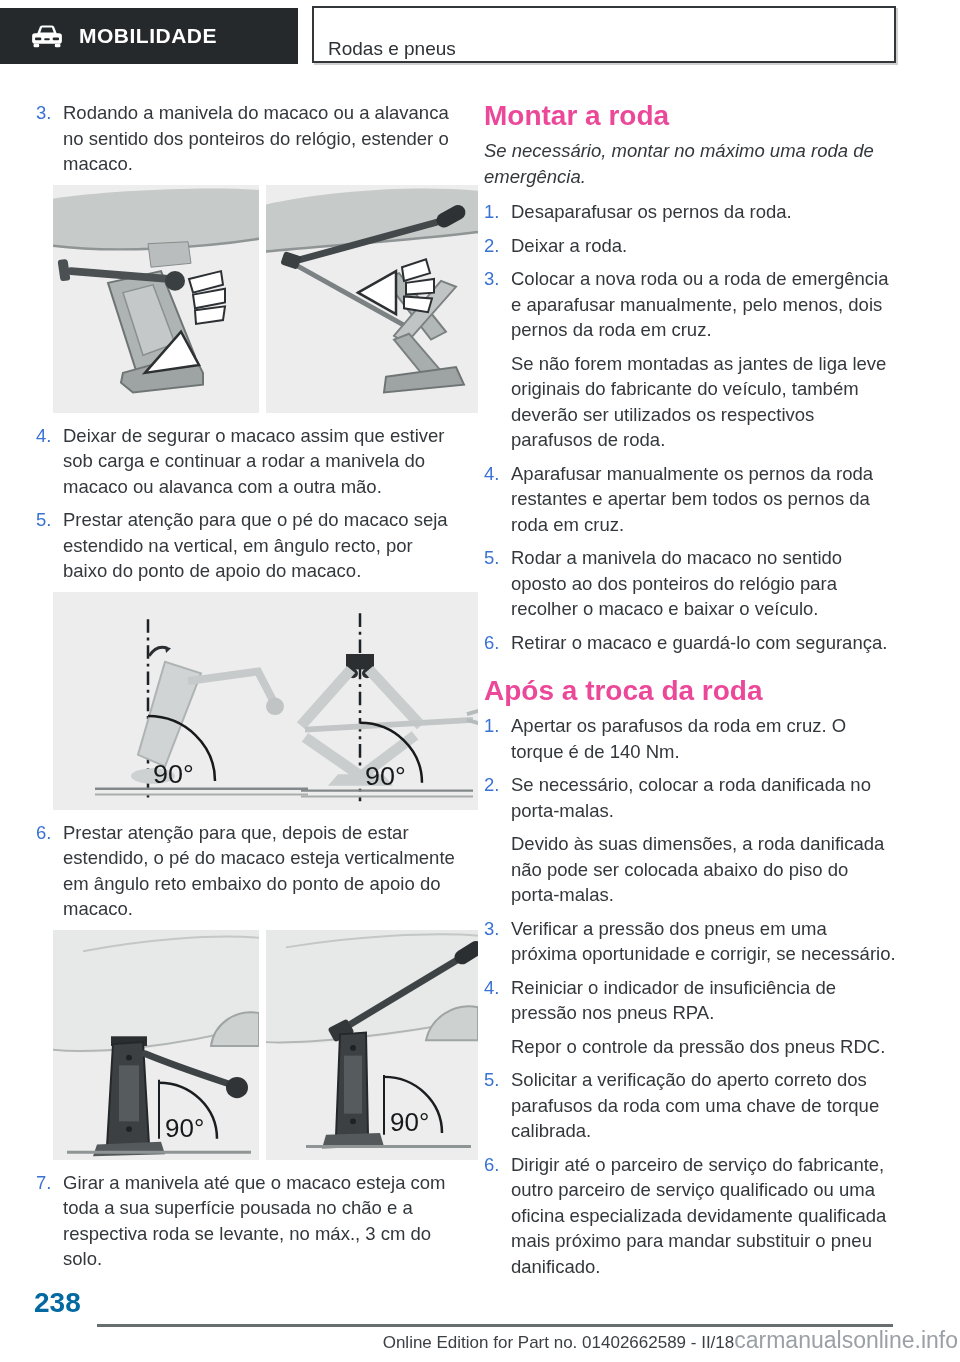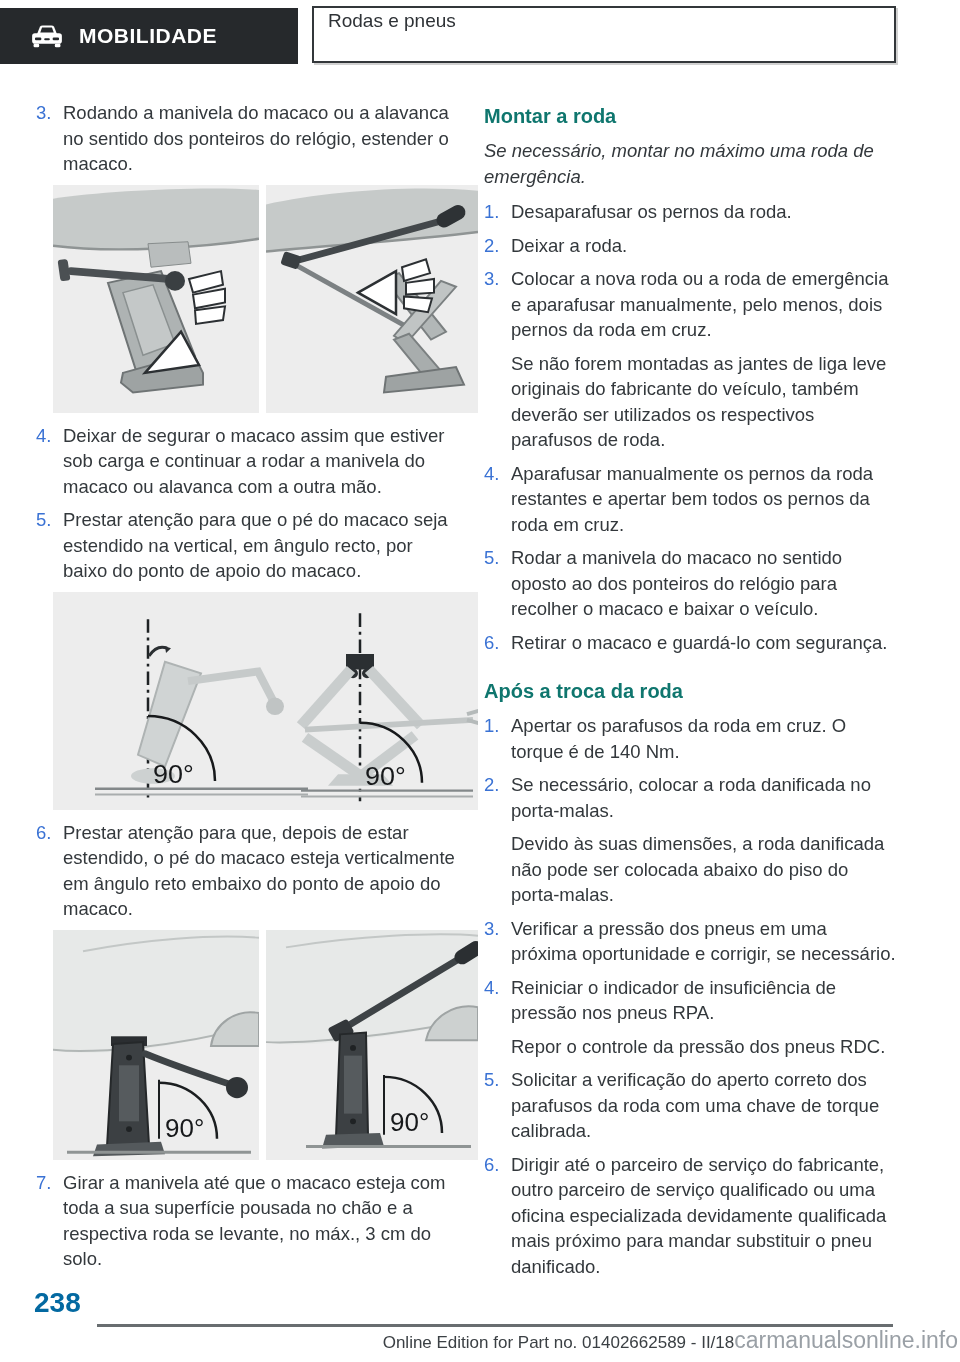--- a/index.html
+++ b/index.html
@@ -20,7 +20,7 @@
     position:absolute; left:312px; top:6px; width:584px; height:57px;
     background:#ffffff; border:2px solid #33373a; box-sizing:border-box;
     box-shadow:2px 2px 0 rgba(0,0,0,.18);
-    display:flex; align-items:flex-start; padding-left:14px; font-size:19px; color:#2e3236;
+    display:flex; align-items:flex-end; padding-left:14px; font-size:19px; color:#2e3236;
   }
 
   

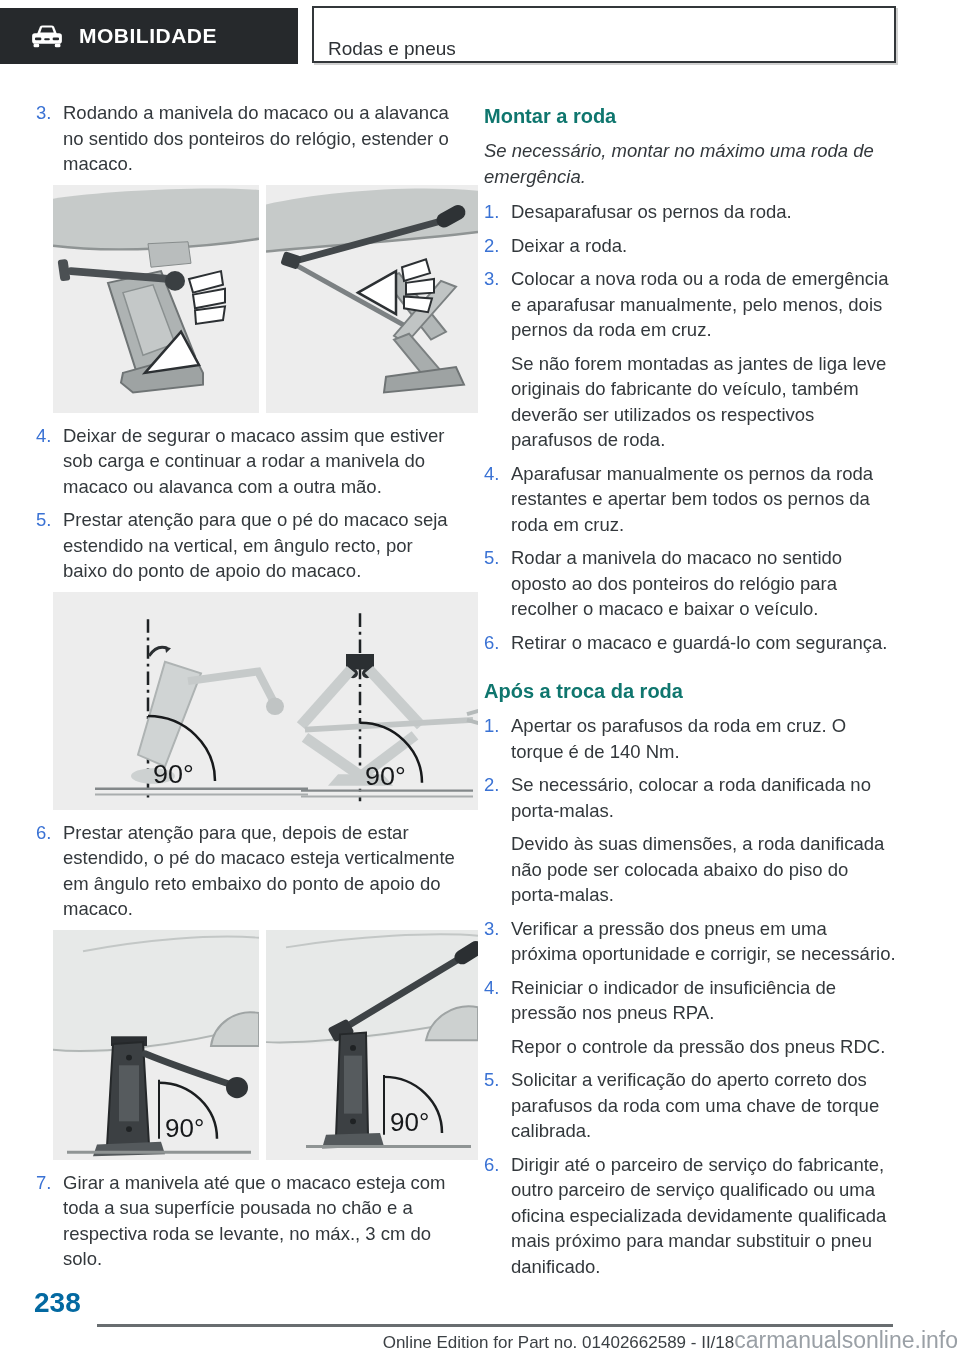--- a/index.html
+++ b/index.html
@@ -34,7 +34,7 @@
   .step-text p { margin:0; }
   .step-text p.extra { margin-top:8px; }
 
-  .h2 { color:#0f766e; font-size:20px; line-height:32px; font-weight:bold; margin:0 0 6px 0; }
+  .h2 { color:#ec4899; font-size:28px; line-height:32px; font-weight:bold; margin:0 0 6px 0; }
   .h2.mt { margin-top:20px; }
   .intro { margin:0 0 10px 0;font-style:italic; }
 

